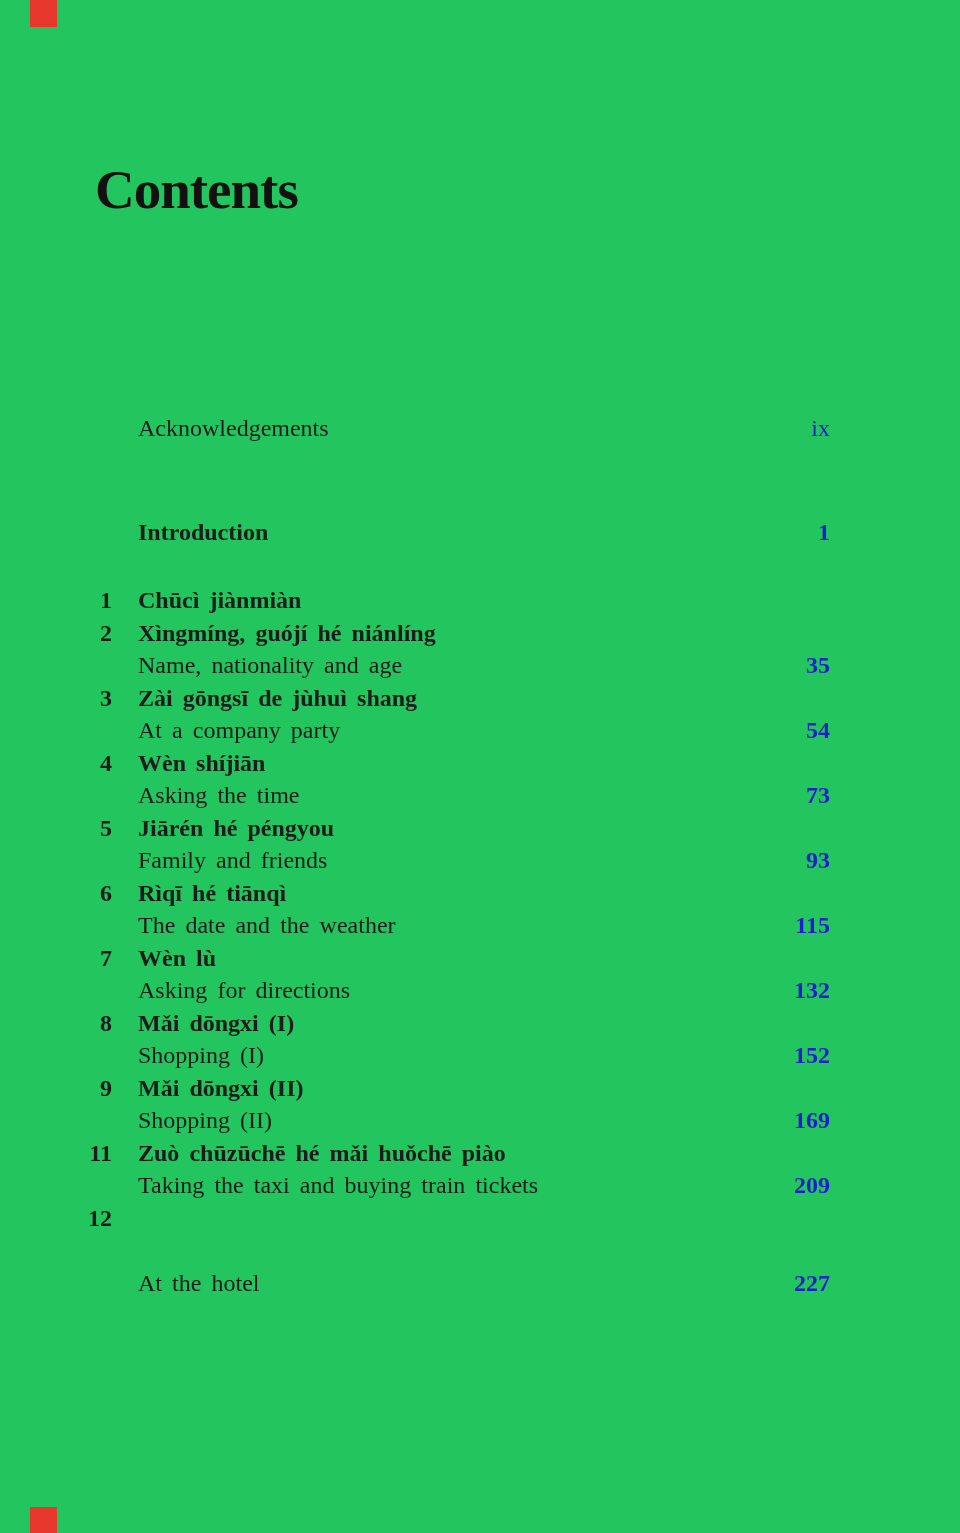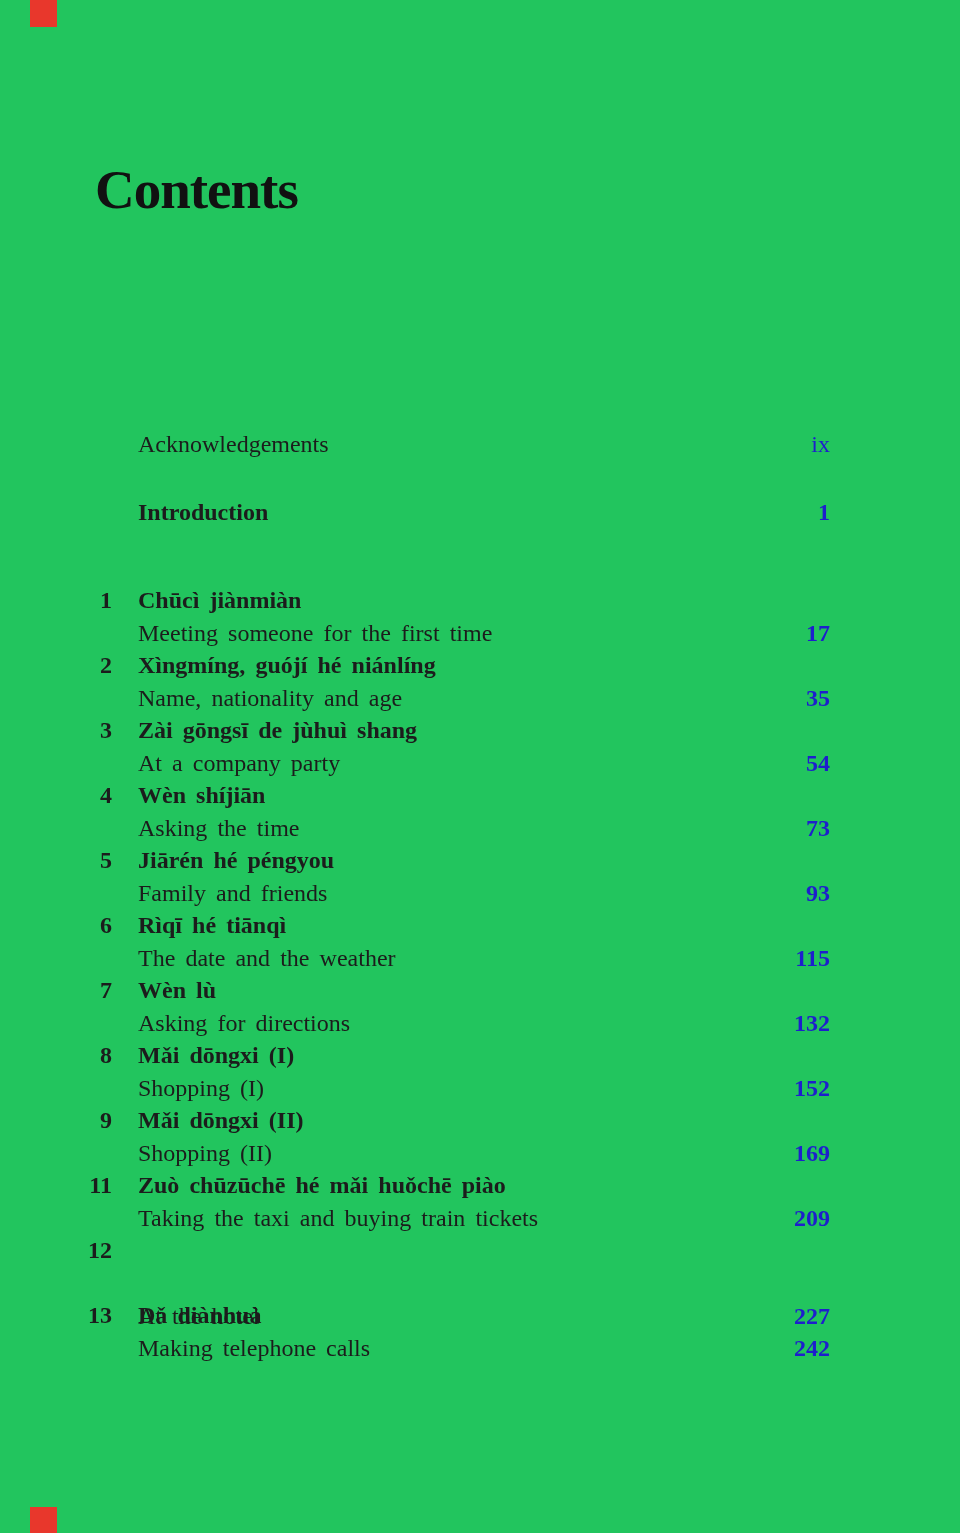--- a/index.html
+++ b/index.html
@@ -36,7 +36,7 @@
     left: 64px;
     width: 766px;
   }
-  #row-ack   { top: 428px; }
+  #row-ack   { top: 412px; }
   #row-intro { top: 496px; }
   #chapters  { top: 584px; }
   .toc-line {

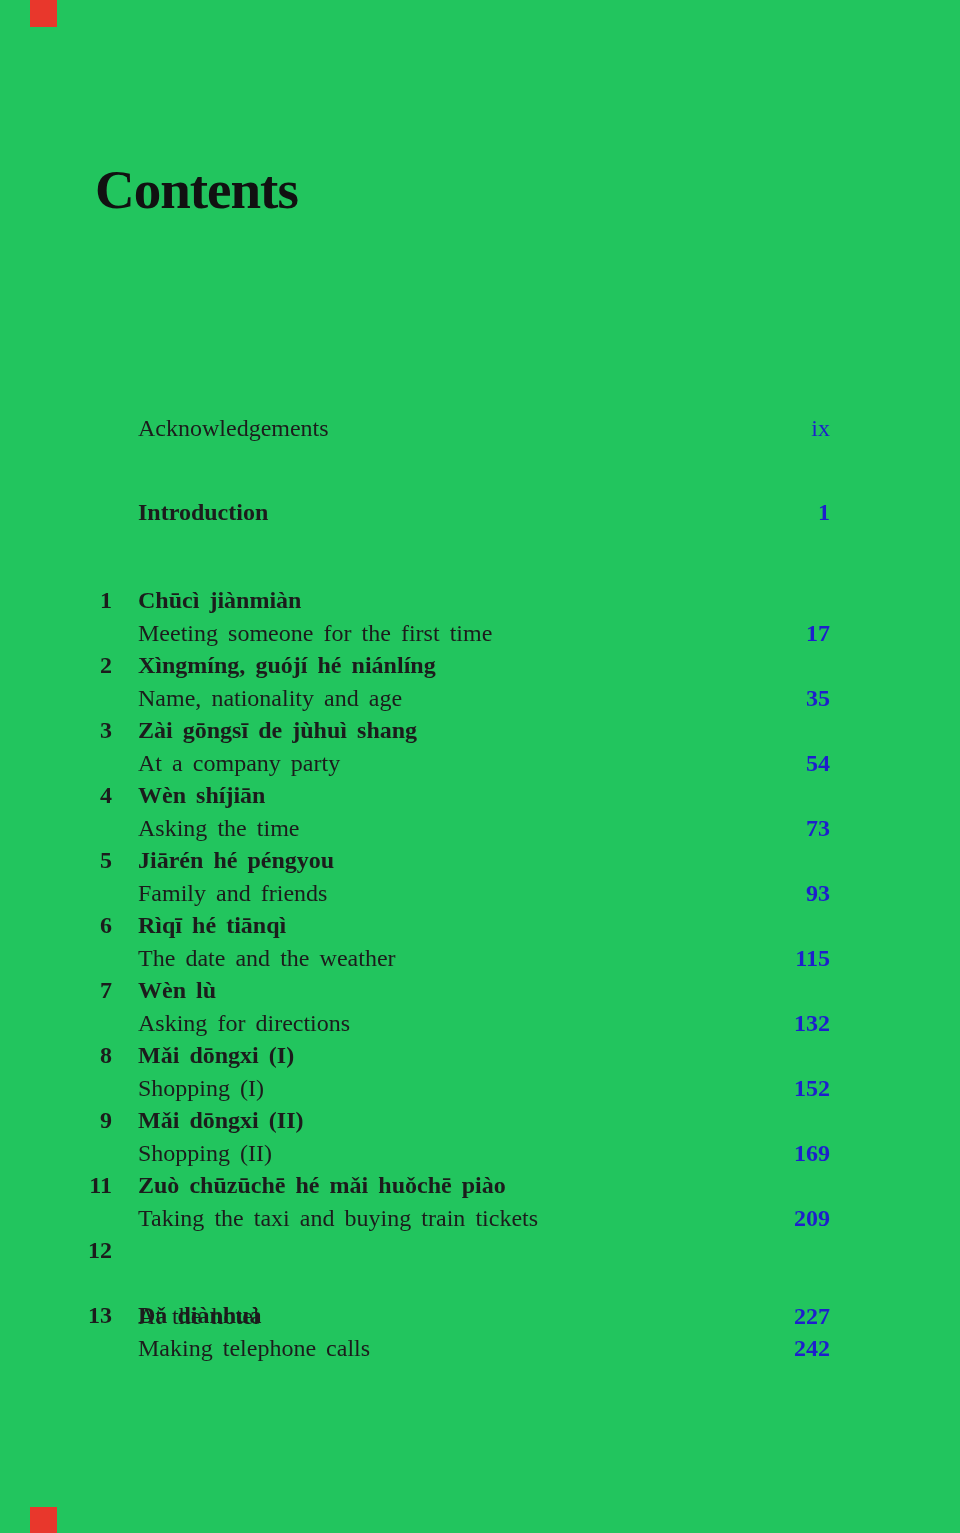--- a/index.html
+++ b/index.html
@@ -37,7 +37,7 @@
     width: 766px;
   }
   #row-ack   { top: 412px; }
-  #row-intro { top: 496px; }
+  #row-intro { top: 516px; }
   #chapters  { top: 584px; }
   .toc-line {
     display: flex;

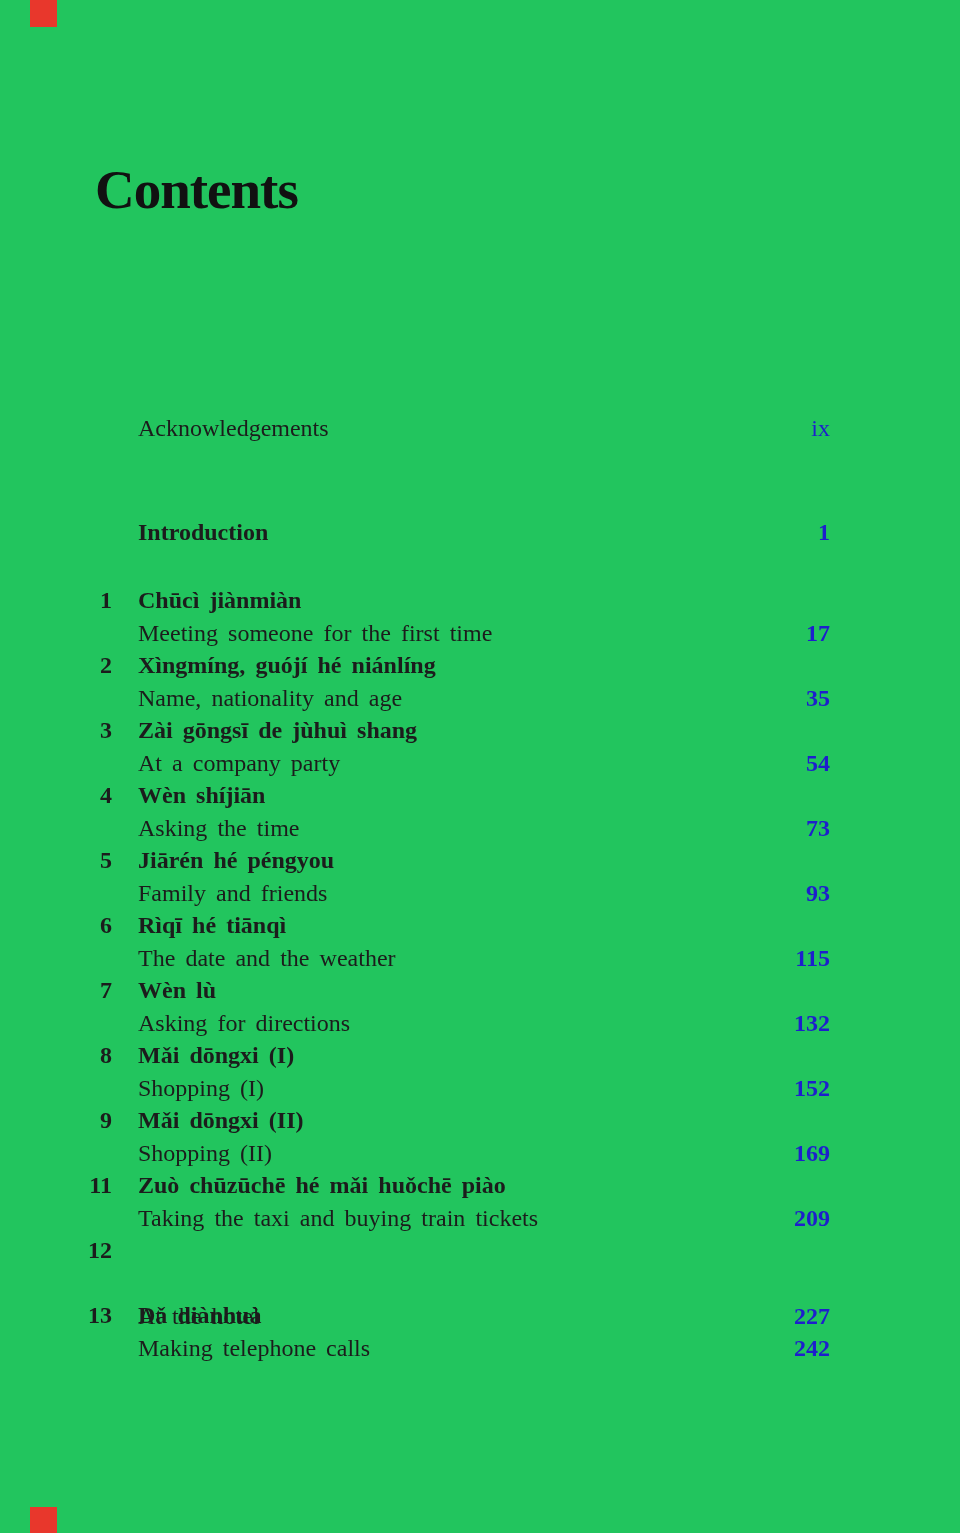--- a/index.html
+++ b/index.html
@@ -96,11 +96,6 @@
       <span class="text-col bold">Chūcì jiànmiàn</span>
       <span class="page-col"></span>
     </div>
-    <div class="toc-line">
-      <span class="num-col"></span>
-      <span class="text-col">Meeting someone for the first time</span>
-      <span class="page-col link-blue" style="color: rgb(30, 30, 205);">17</span>
-    </div>
   </div>
       <div class="chapter">
     <div class="toc-line">

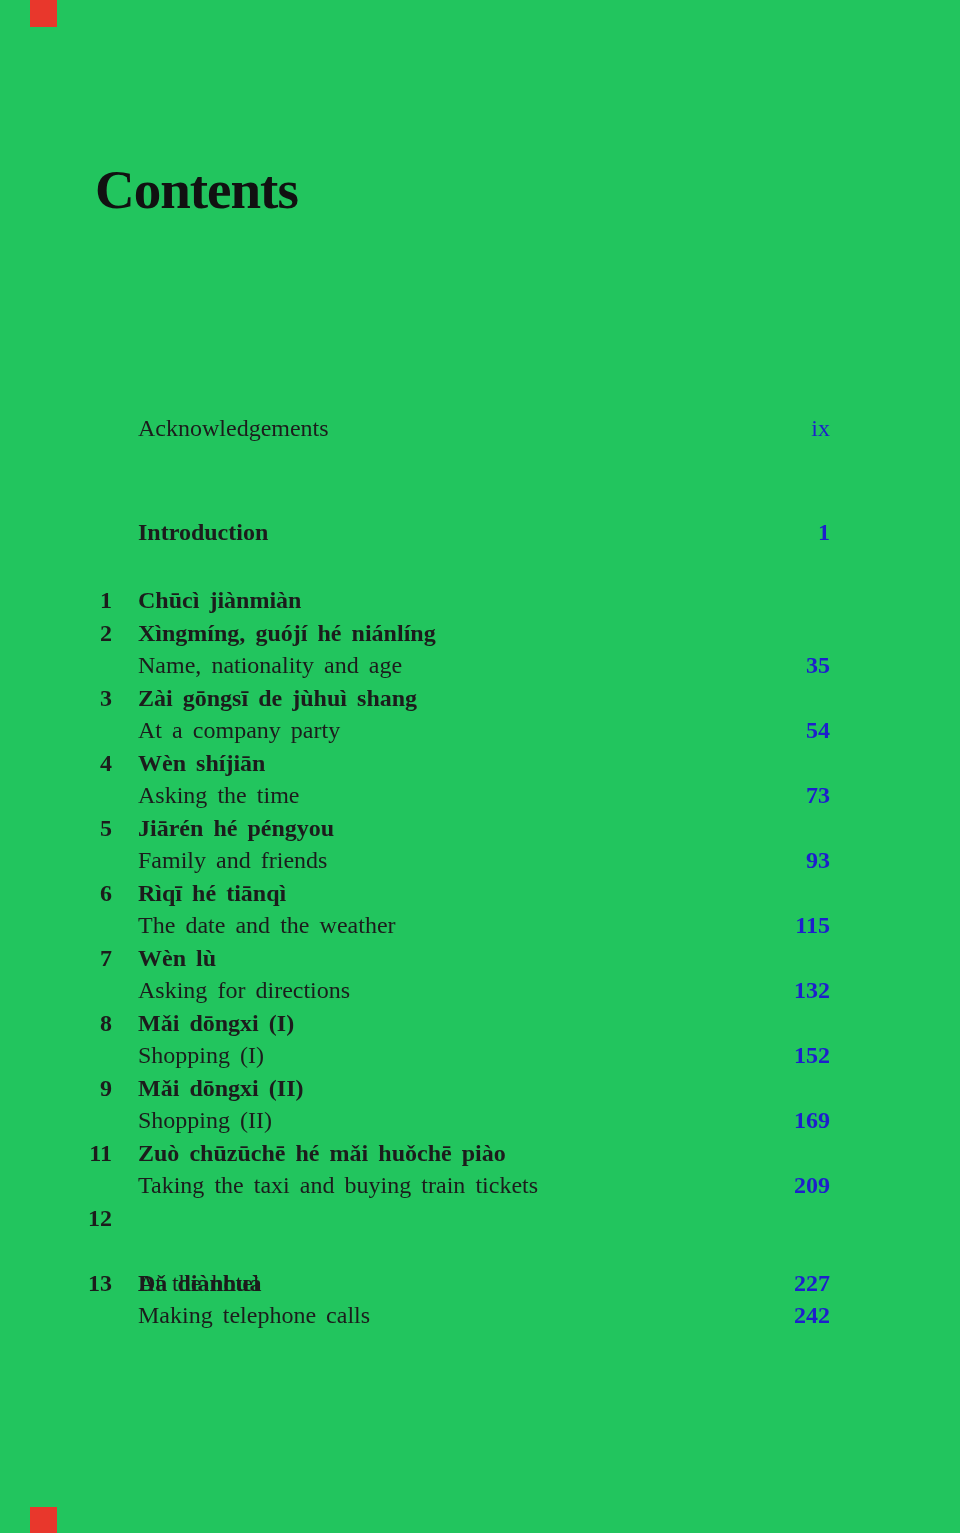--- a/index.html
+++ b/index.html
@@ -216,18 +216,6 @@
       <span class="page-col link-blue" style="color: rgb(30, 30, 205); margin-top: 33px;">227</span>
     </div>
   </div>
-      <div class="chapter">
-    <div class="toc-line">
-      <span class="num-col">13</span>
-      <span class="text-col bold">Dǎ diànhuà</span>
-      <span class="page-col"></span>
-    </div>
-    <div class="toc-line">
-      <span class="num-col"></span>
-      <span class="text-col">Making telephone calls</span>
-      <span class="page-col link-blue" style="color: rgb(30, 30, 205);">242</span>
-    </div>
-  </div>
     </div>
 
   <div class="red-mark bottom" style="background: rgb(232, 55, 44);"></div>

